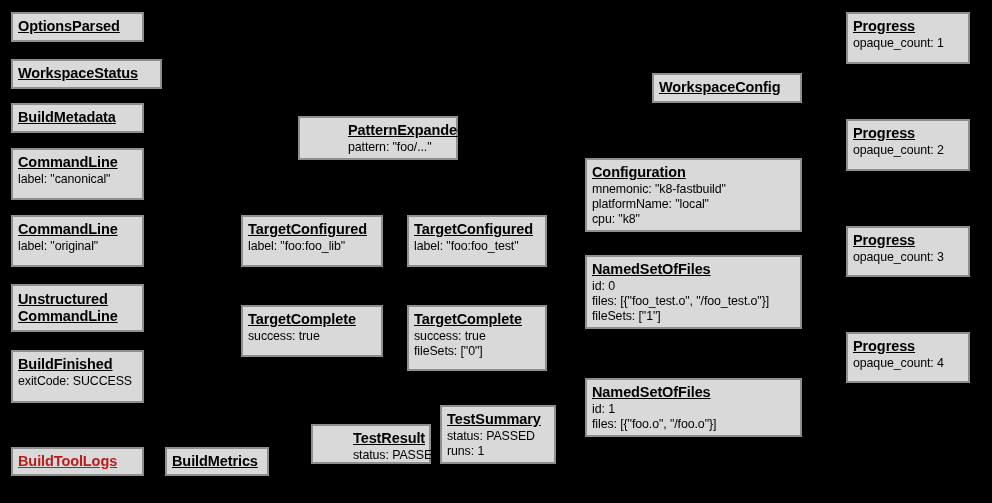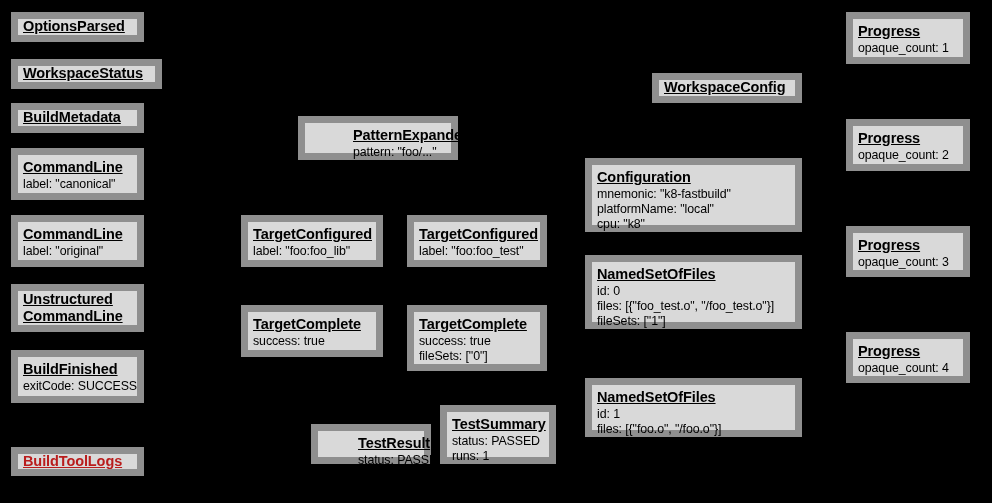--- a/index.html
+++ b/index.html
@@ -22,7 +22,7 @@
     position: absolute;
     box-sizing: border-box;
     background: #d9d9d9;
-    border: 7px solid #d946ef;
+    border: 2px solid #d946ef;
     padding: 3px 5px 4px 5px;
     color: #000000;
     line-height: 1.14;

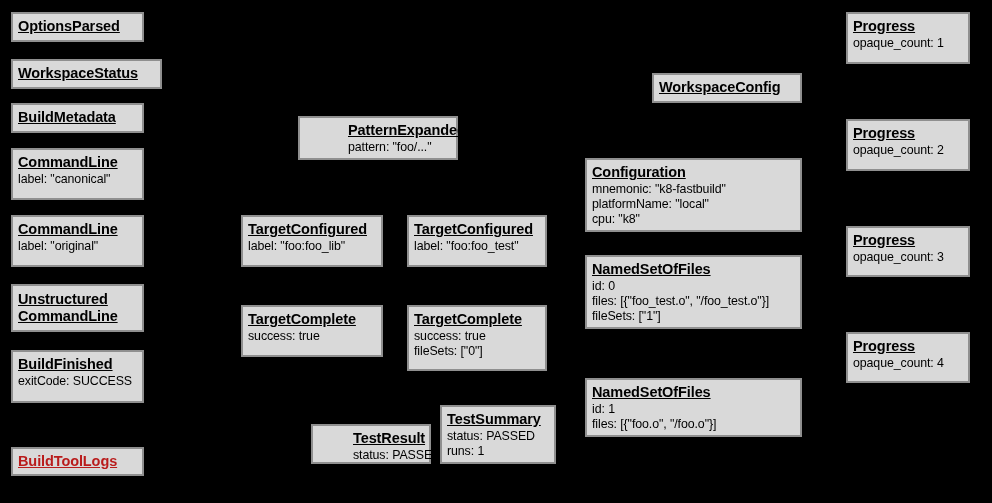--- a/index.html
+++ b/index.html
@@ -85,6 +85,9 @@
     <div class="node title-only" style="left: 11px; top: 447px; width: 133px; height: 29px; background: rgb(217, 217, 217); border-color: rgb(143, 143, 143); color: #b91c1c;">
       <span class="title">BuildToolLogs</span>
     </div>
+    <div class="node title-only" style="left: 165px; top: 447px; width: 104px; height: 29px; background: rgb(217, 217, 217); border-color: rgb(143, 143, 143); color: rgb(0, 0, 0);">
+      <span class="title">BuildMetrics</span>
+    </div>
     <div class="node" style="left: 298px; top: 116px; width: 160px; height: 44px; background: rgb(217, 217, 217); border-color: rgb(143, 143, 143); color: rgb(0, 0, 0); padding-left: 48px;"><span class="title">PatternExpanded</span><div class="fields">
         <div class="field">pattern: "foo/..."</div>
       </div></div>

